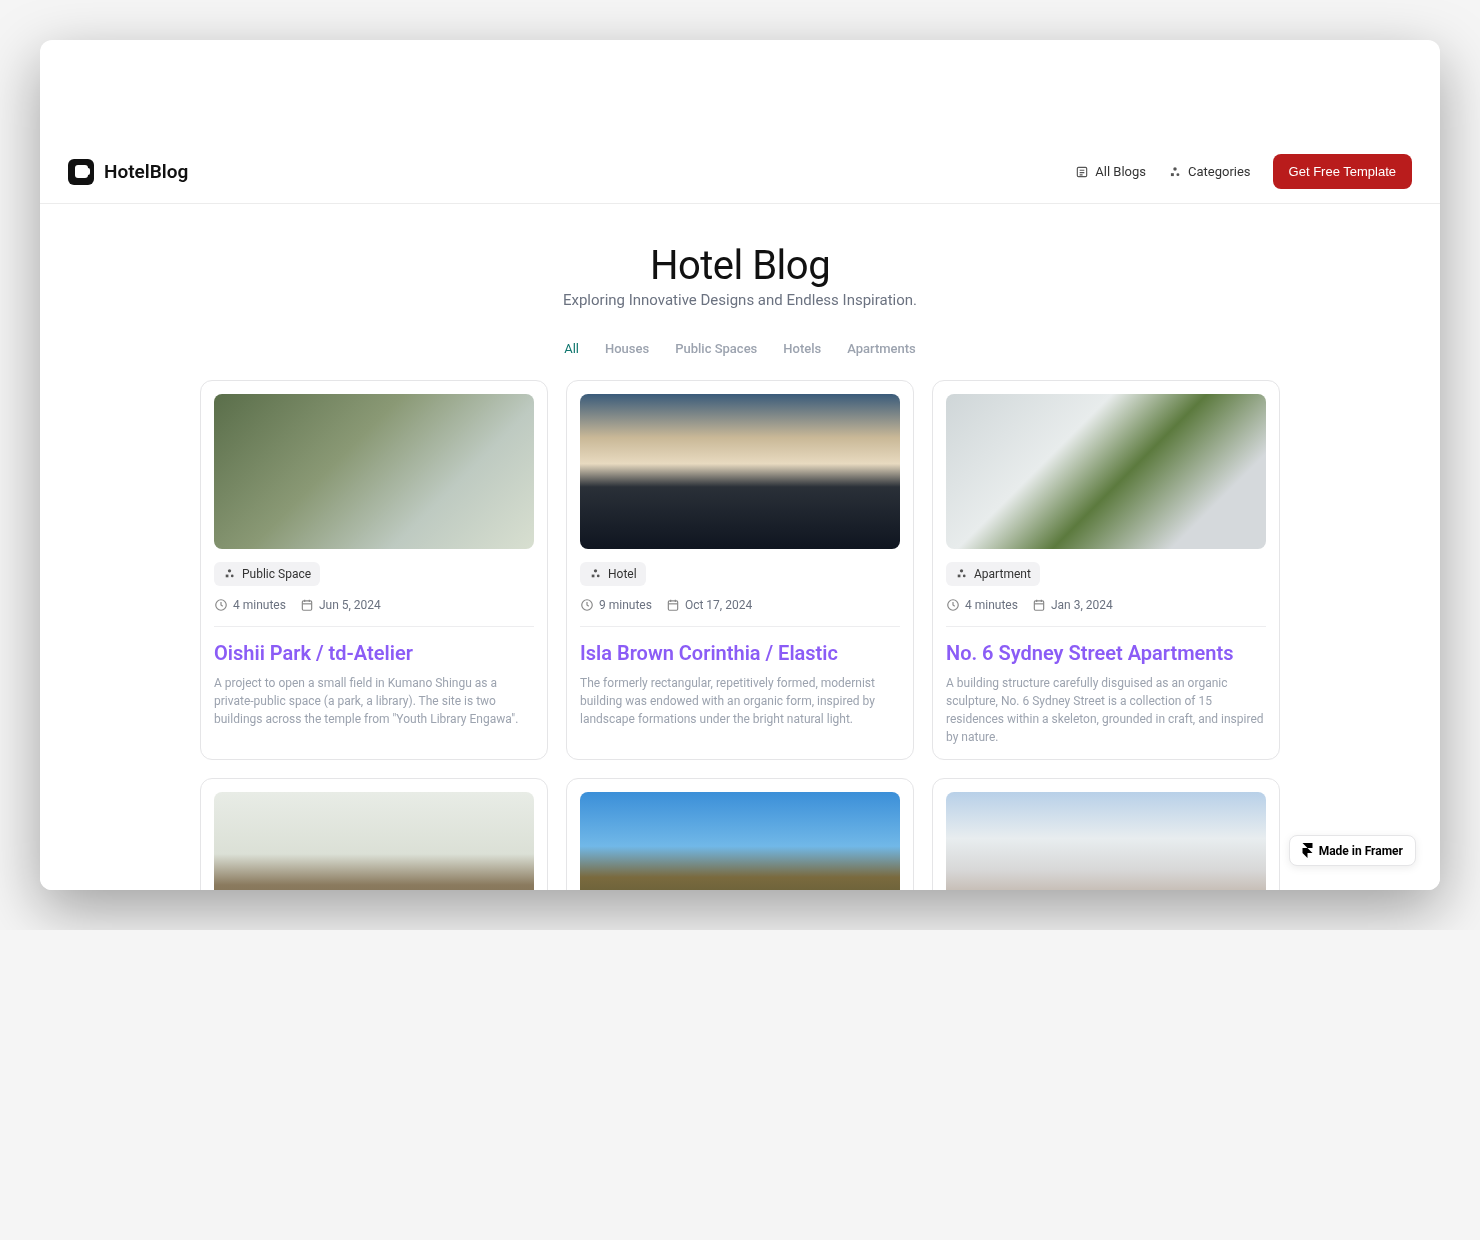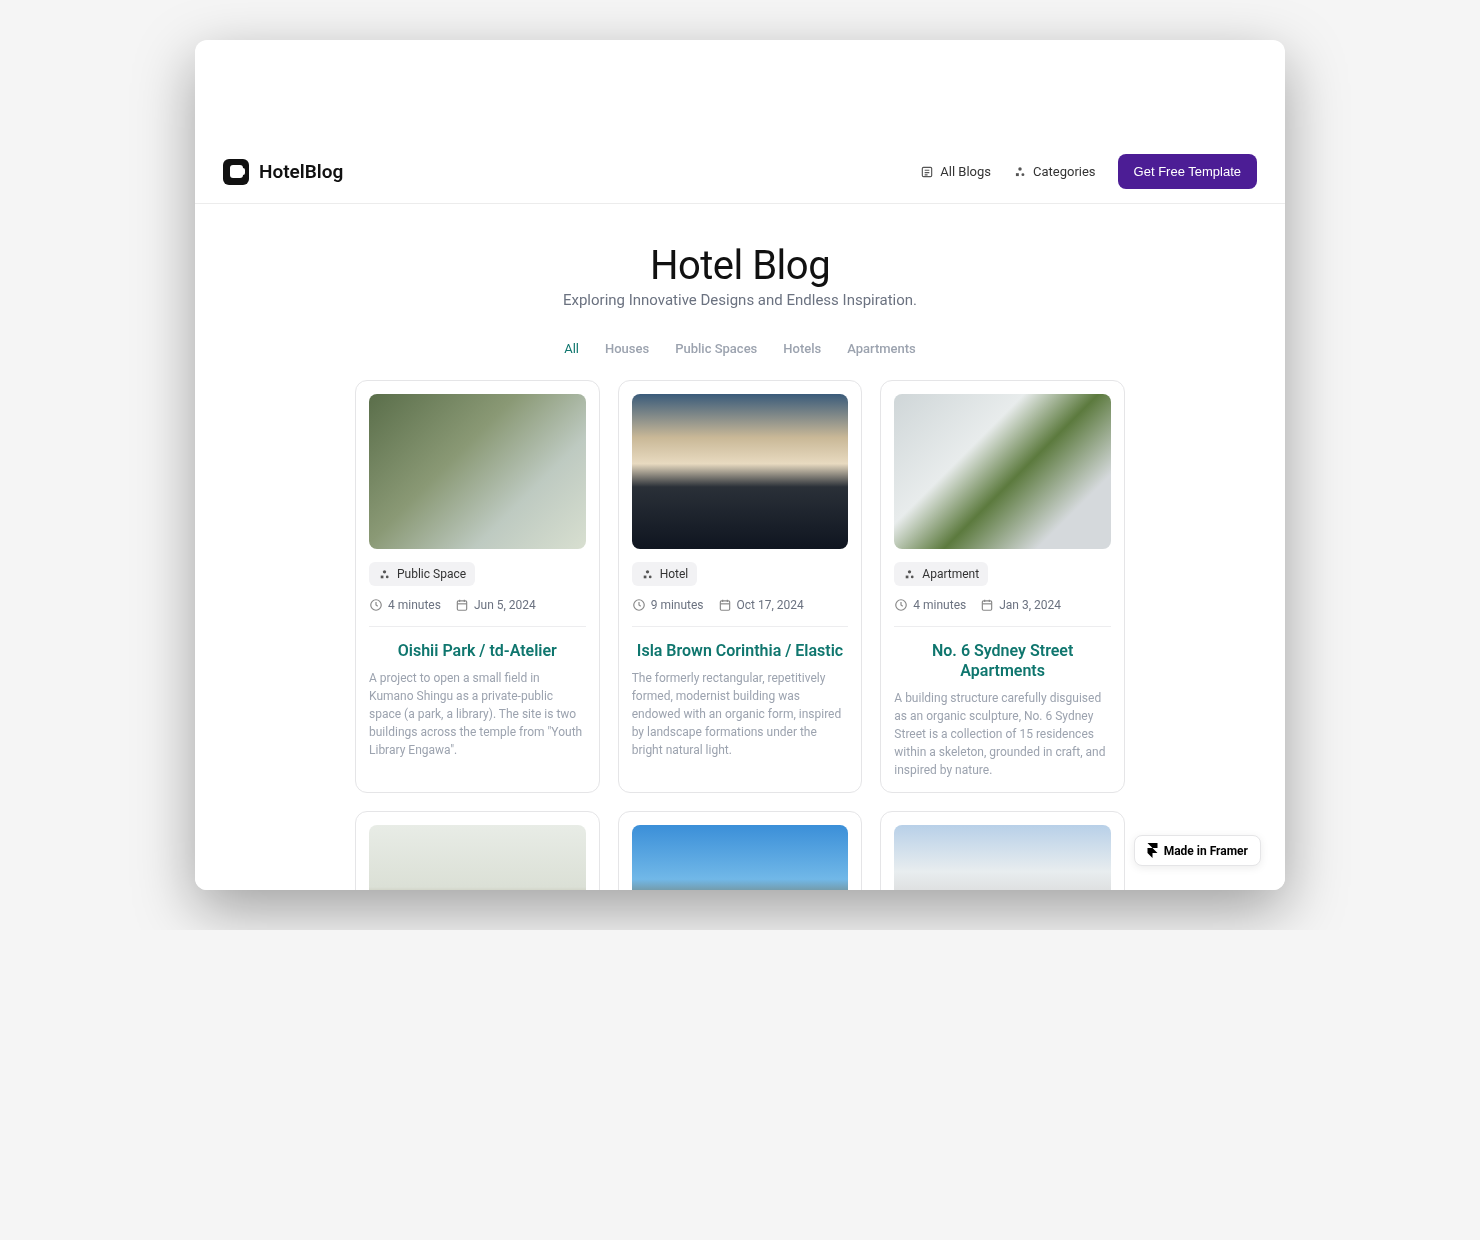--- a/index.html
+++ b/index.html
@@ -11,7 +11,7 @@
     padding: 40px 0;
   }
   .browser-frame {
-    width: 1090px;
+    width: 1400px;
     background: #fff;
     border-radius: 12px;
     box-shadow: 0 20px 60px rgba(0,0,0,0.35);

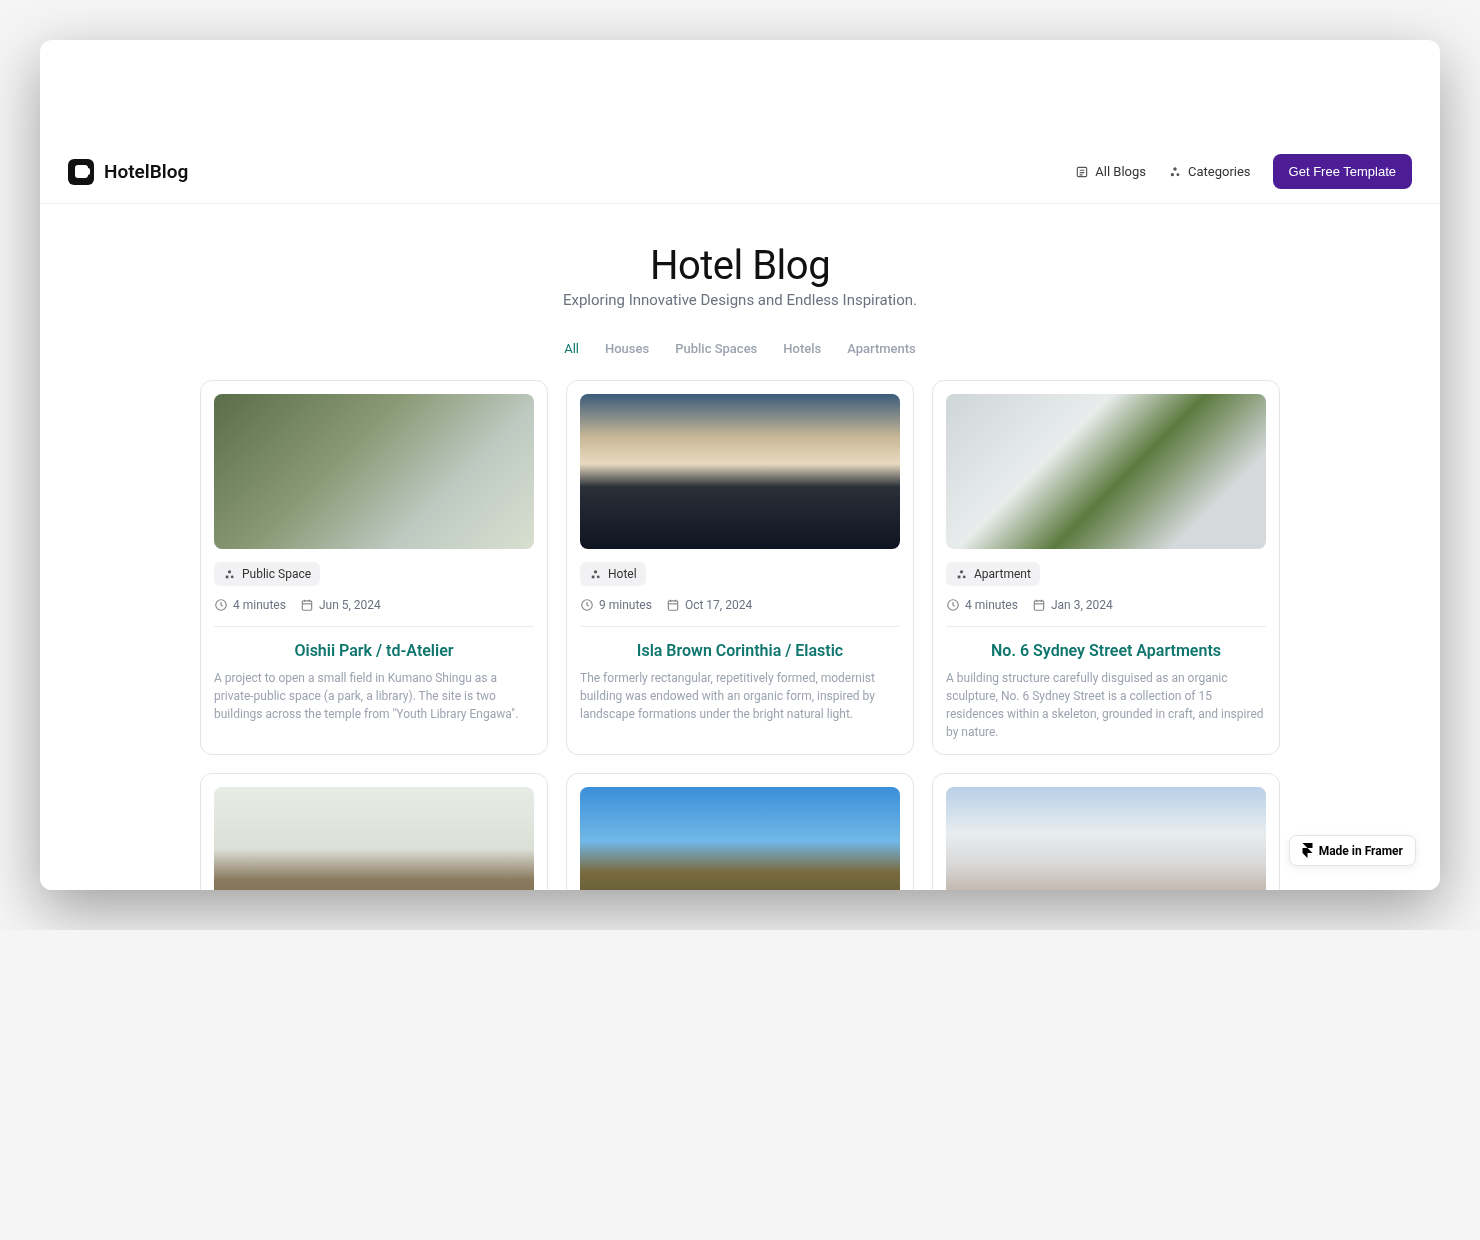--- a/index.html
+++ b/index.html
@@ -65,7 +65,7 @@
   .nav-link svg { width: 14px; height: 14px; }
   .cta-btn {
     padding: 10px 16px;
-    background: #4c1d95;
+    background: #b91c1c;
     color: #fff;
     border: none;
     border-radius: 8px;

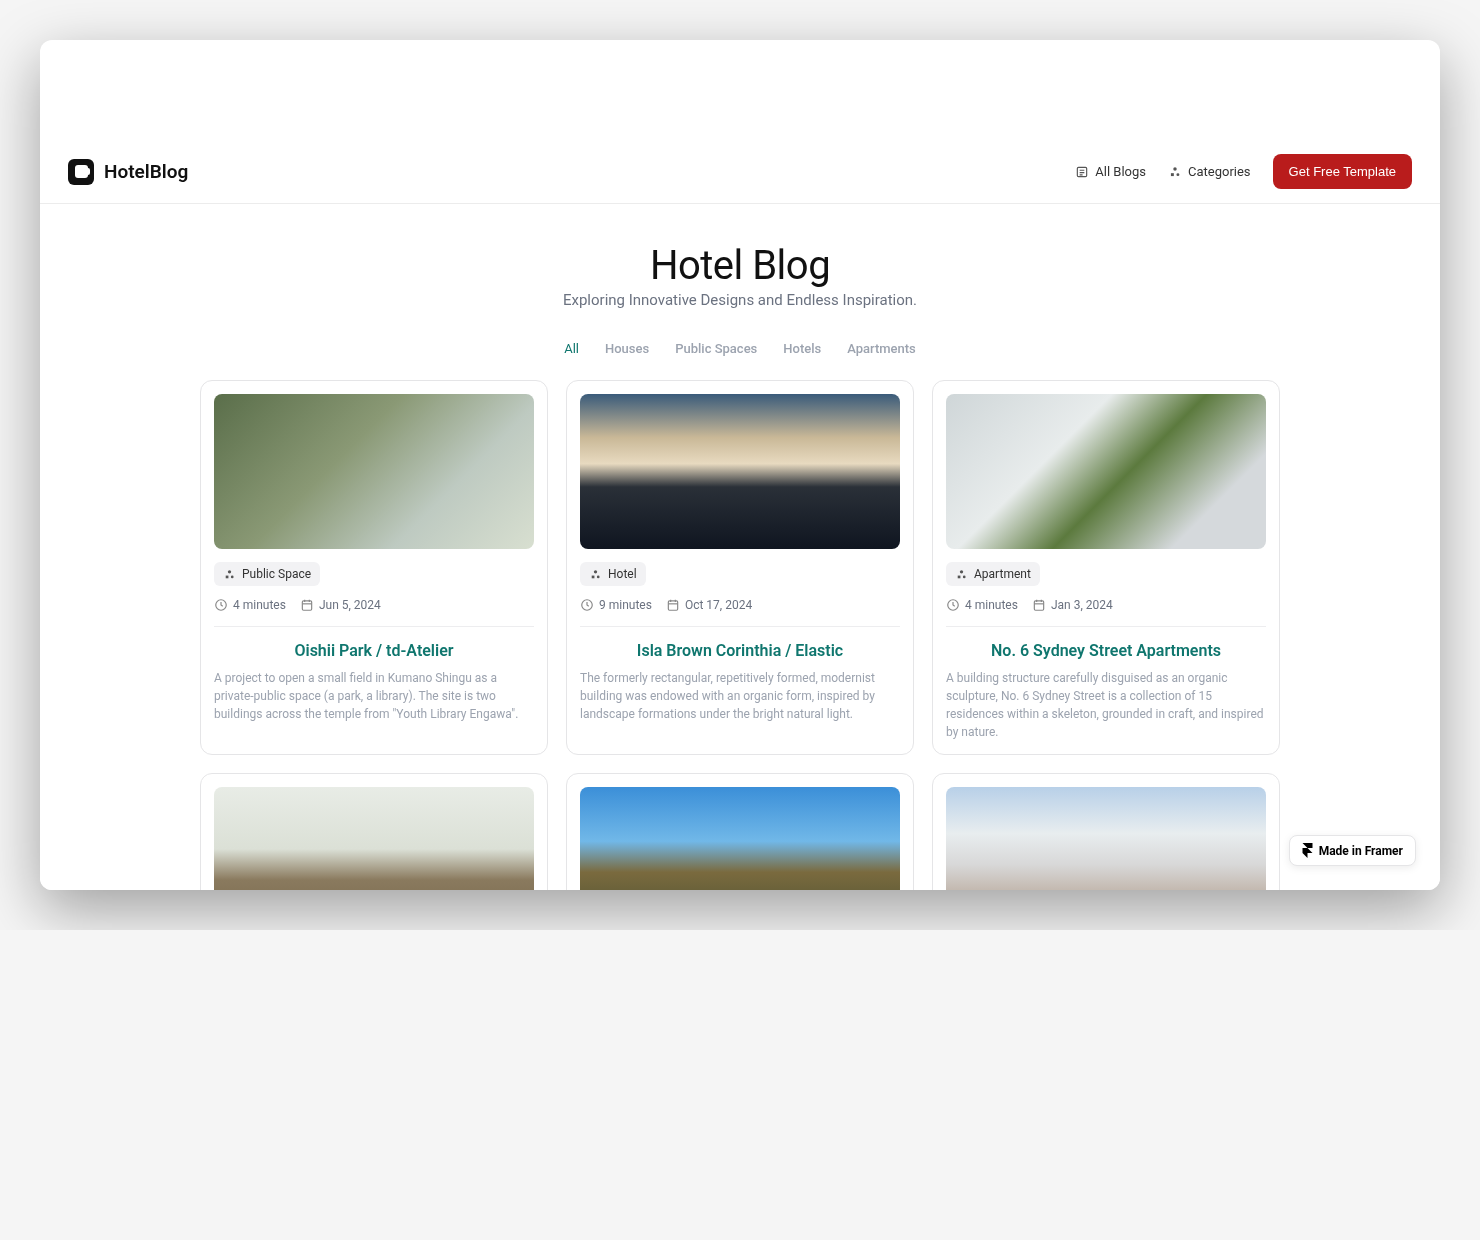--- a/index.html
+++ b/index.html
@@ -111,7 +111,6 @@
   }
   .badge {
     display: inline-flex;
-    align-items: center;
     gap: 6px;
     background: #f2f2f4;
     border-radius: 6px;

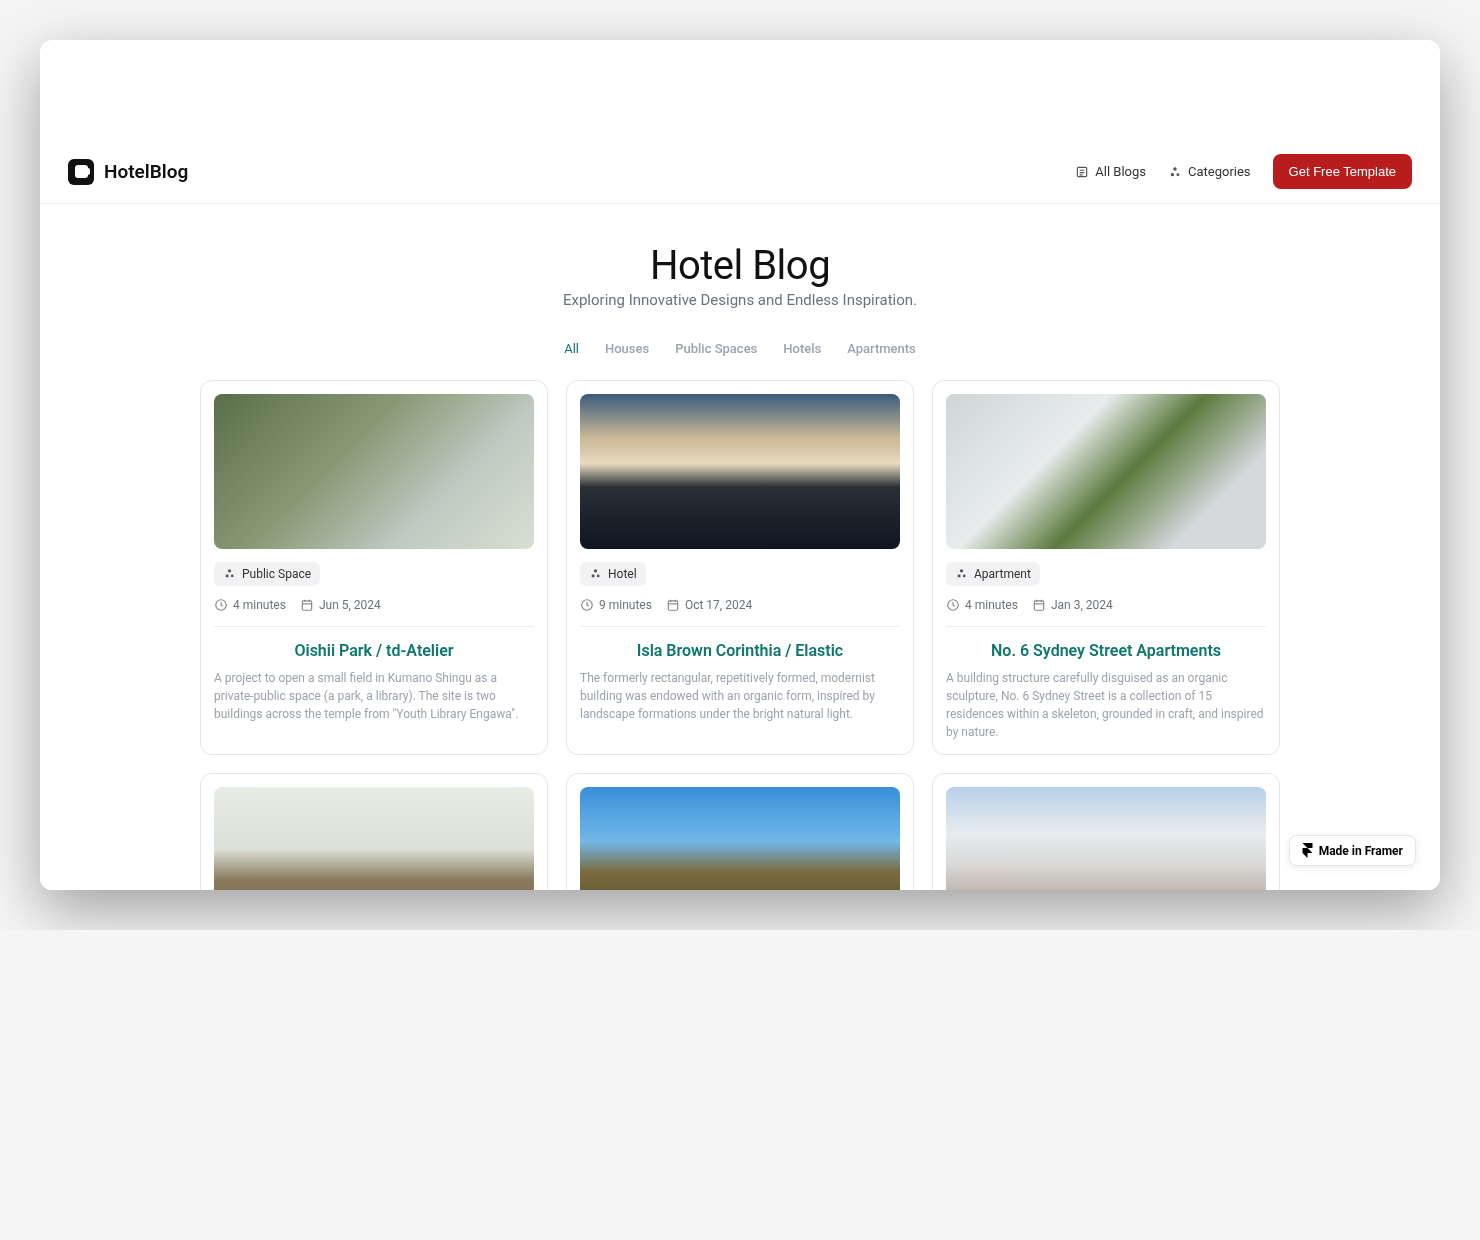--- a/index.html
+++ b/index.html
@@ -138,13 +138,12 @@
   }
   .meta-item svg { width: 14px; height: 14px; }
   .card h3 {
-    font-size: 16px;
+    font-size: 20px;
     font-weight: 600;
-    color: #0f766e;
+    color: #8b5cf6;
     margin-top: 14px;
     margin-bottom: 8px;
     line-height: 1.25;
-    text-align: center;
   }
   .card p {
     font-size: 12px;

